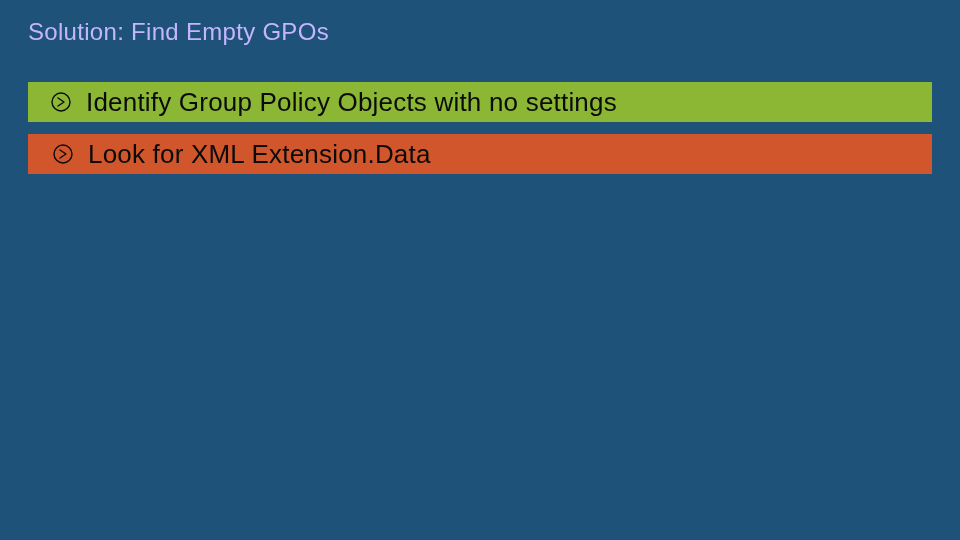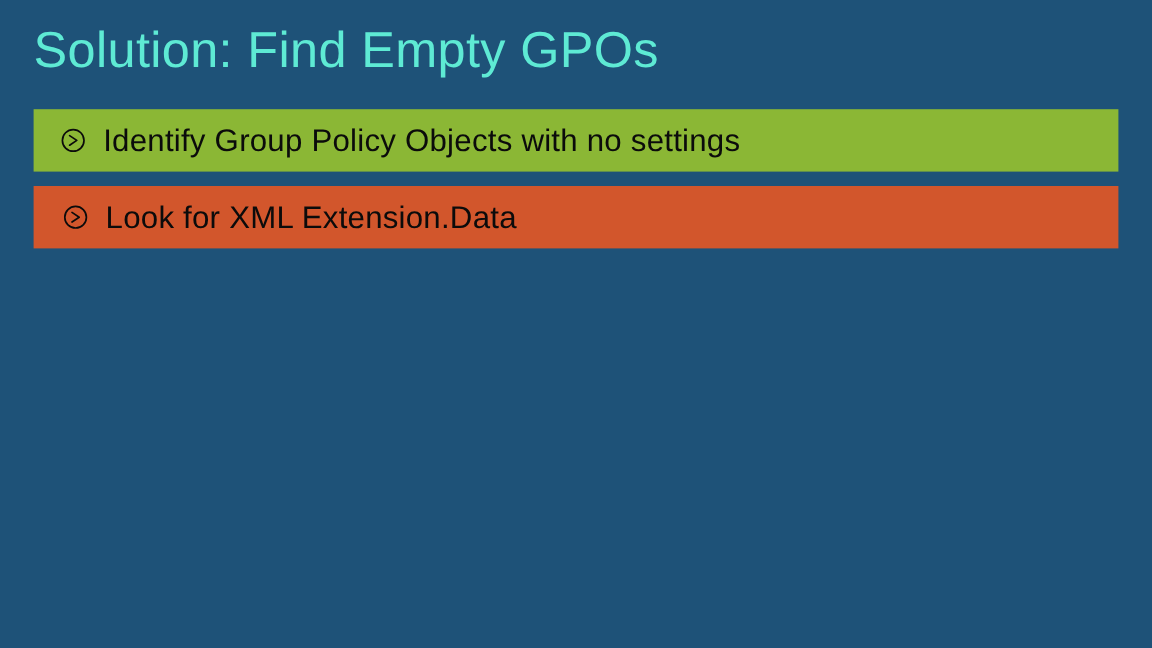--- a/index.html
+++ b/index.html
@@ -20,11 +20,11 @@
       padding: 18px 28px;
     }
     .title {
-      color: #5eead4;
-      font-size: 42px;
+      color: #c4b5fd;
+      font-size: 24px;
       font-weight: 300;
       letter-spacing: 0.3px;
-      margin-bottom: 25px;
+      margin-bottom: 36px;
     }
     .bullet-bar {
       display: flex;

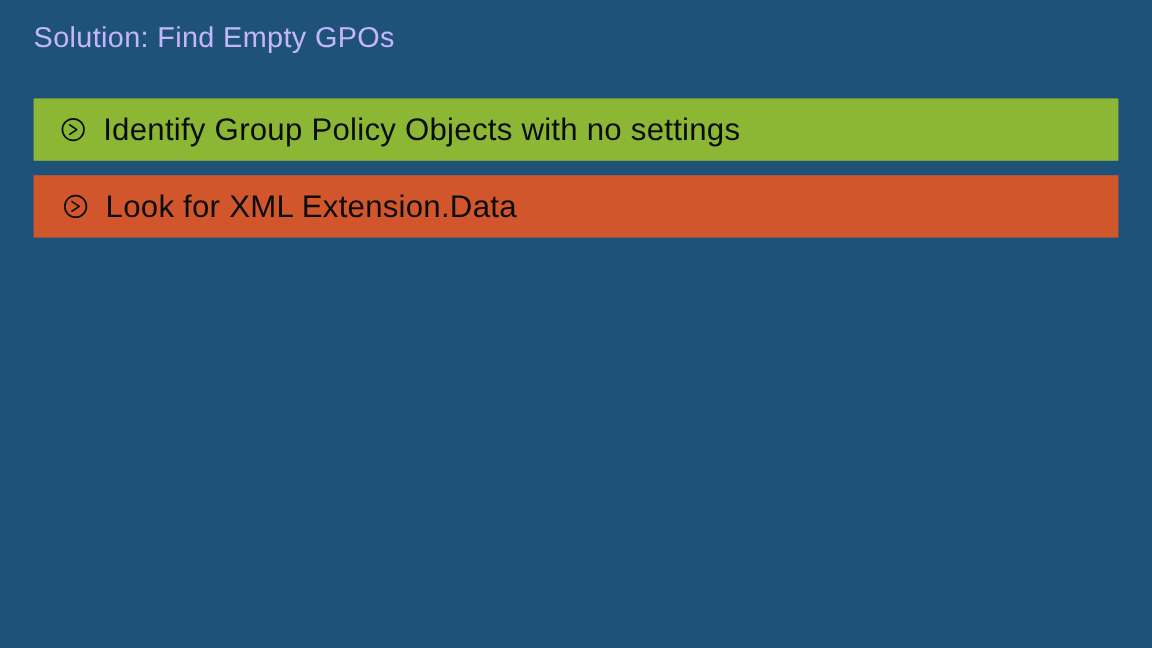--- a/index.html
+++ b/index.html
@@ -29,7 +29,7 @@
     .bullet-bar {
       display: flex;
       align-items: center;
-      height: 52px;
+      height: 40px;
       margin-bottom: 12px;
       padding-left: 22px;
     }

